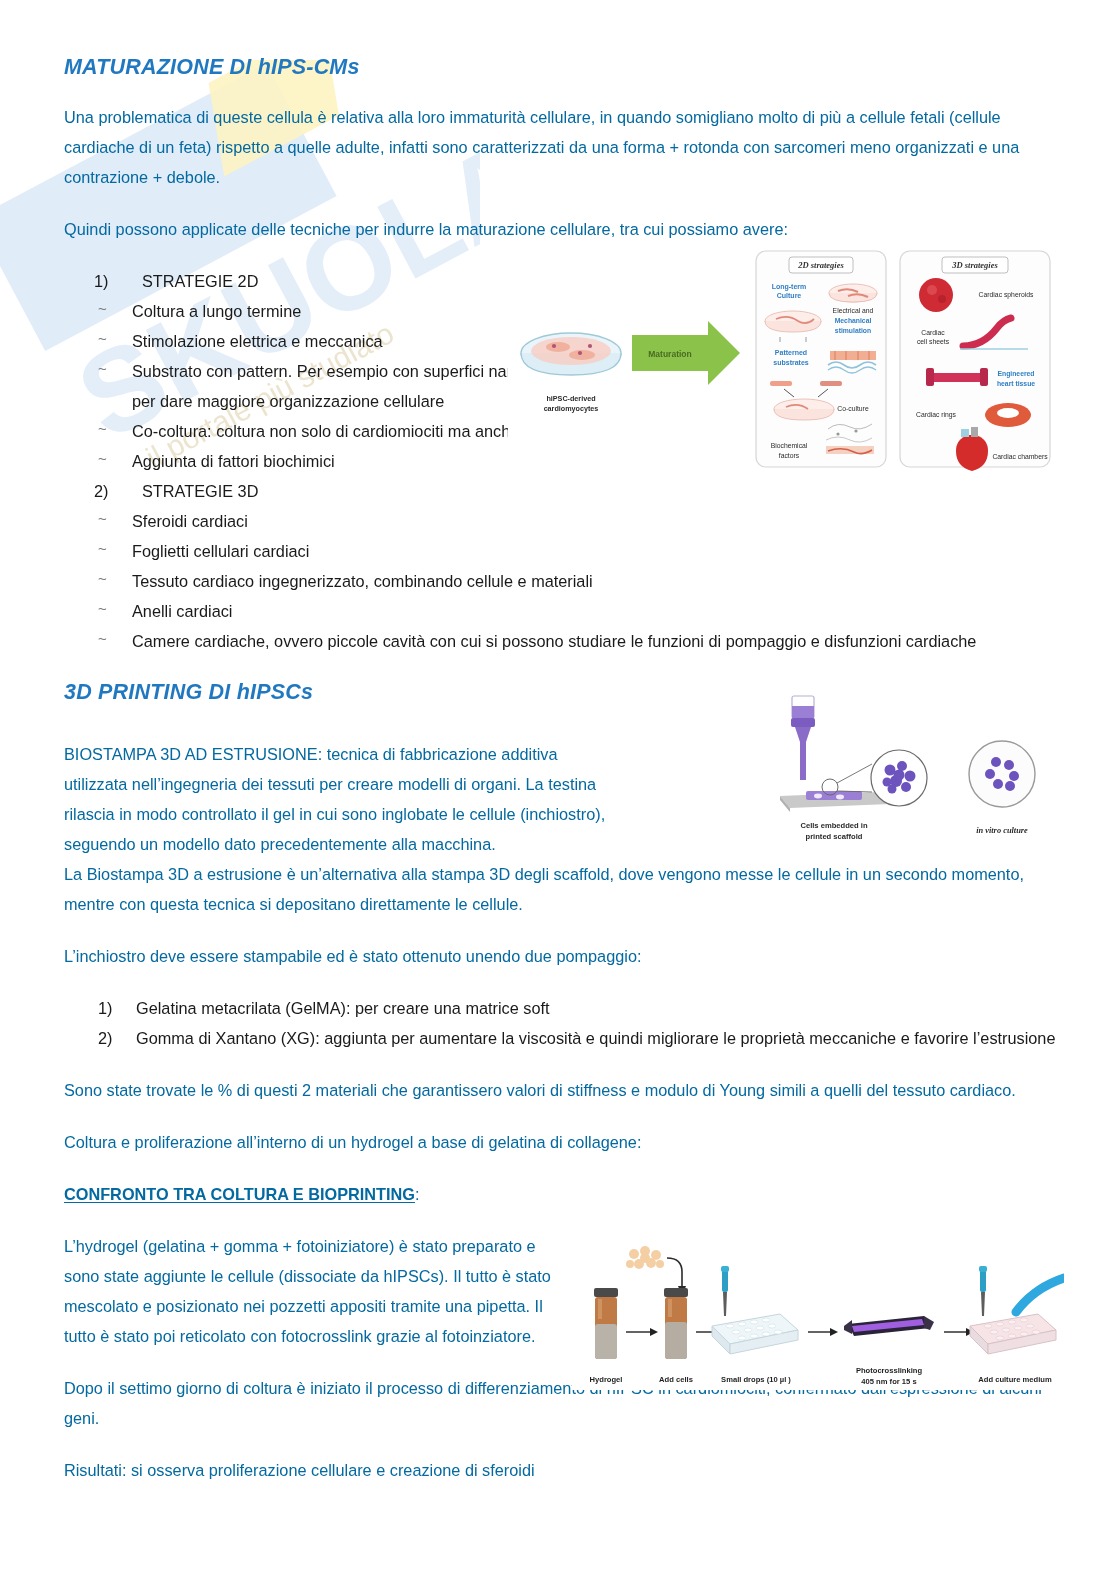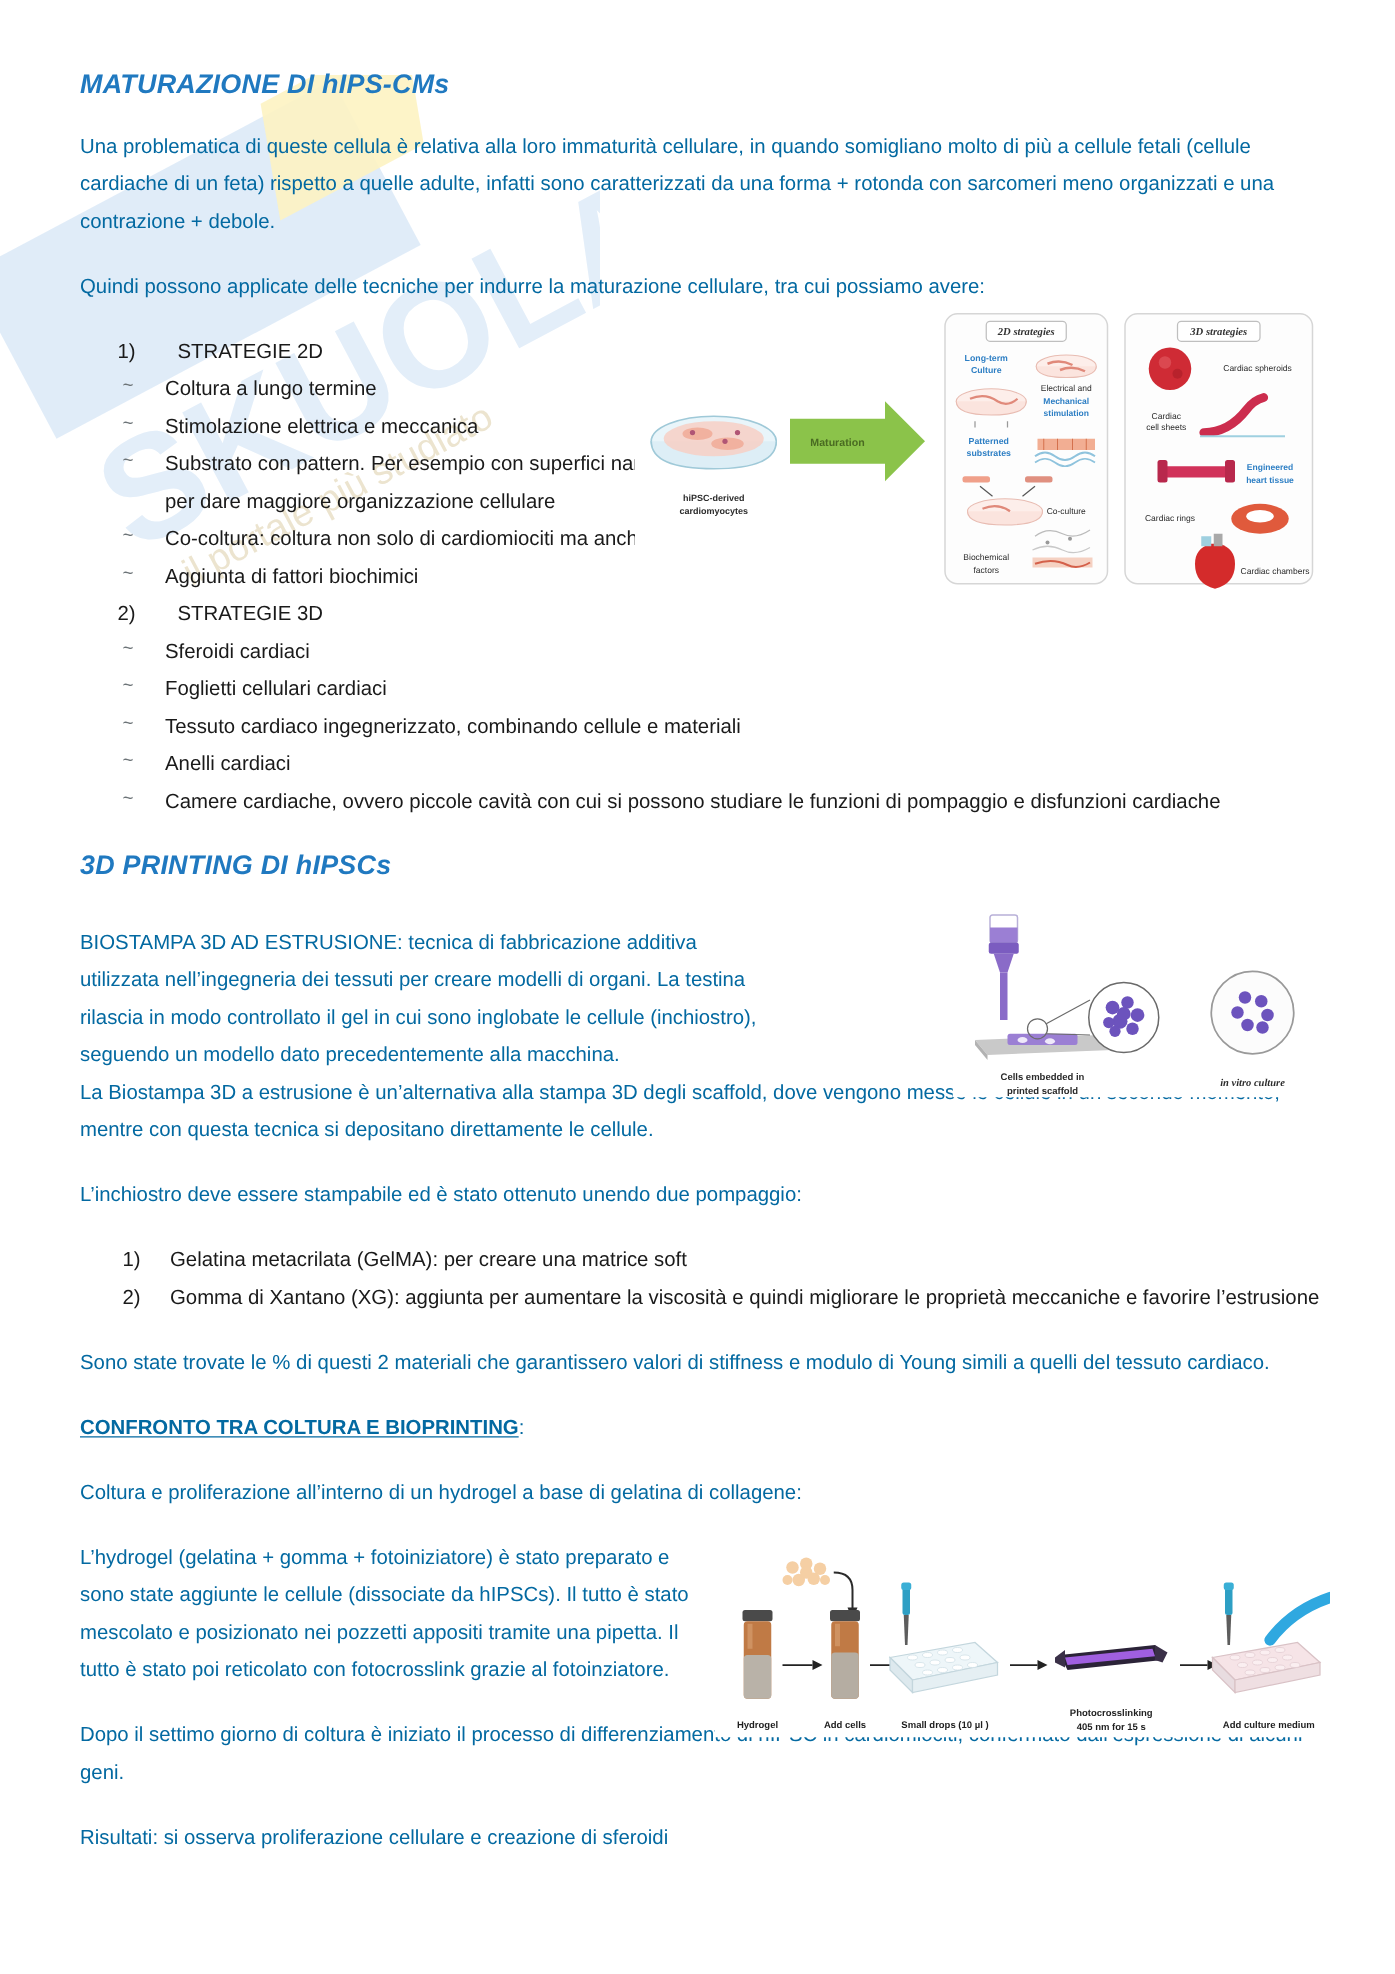--- a/index.html
+++ b/index.html
@@ -125,7 +125,7 @@
   }
   .fig-bioprint {
     left: 762px;
-    top: 728px;
+    top: 692px;
     width: 300px;
     height: 150px;
   }

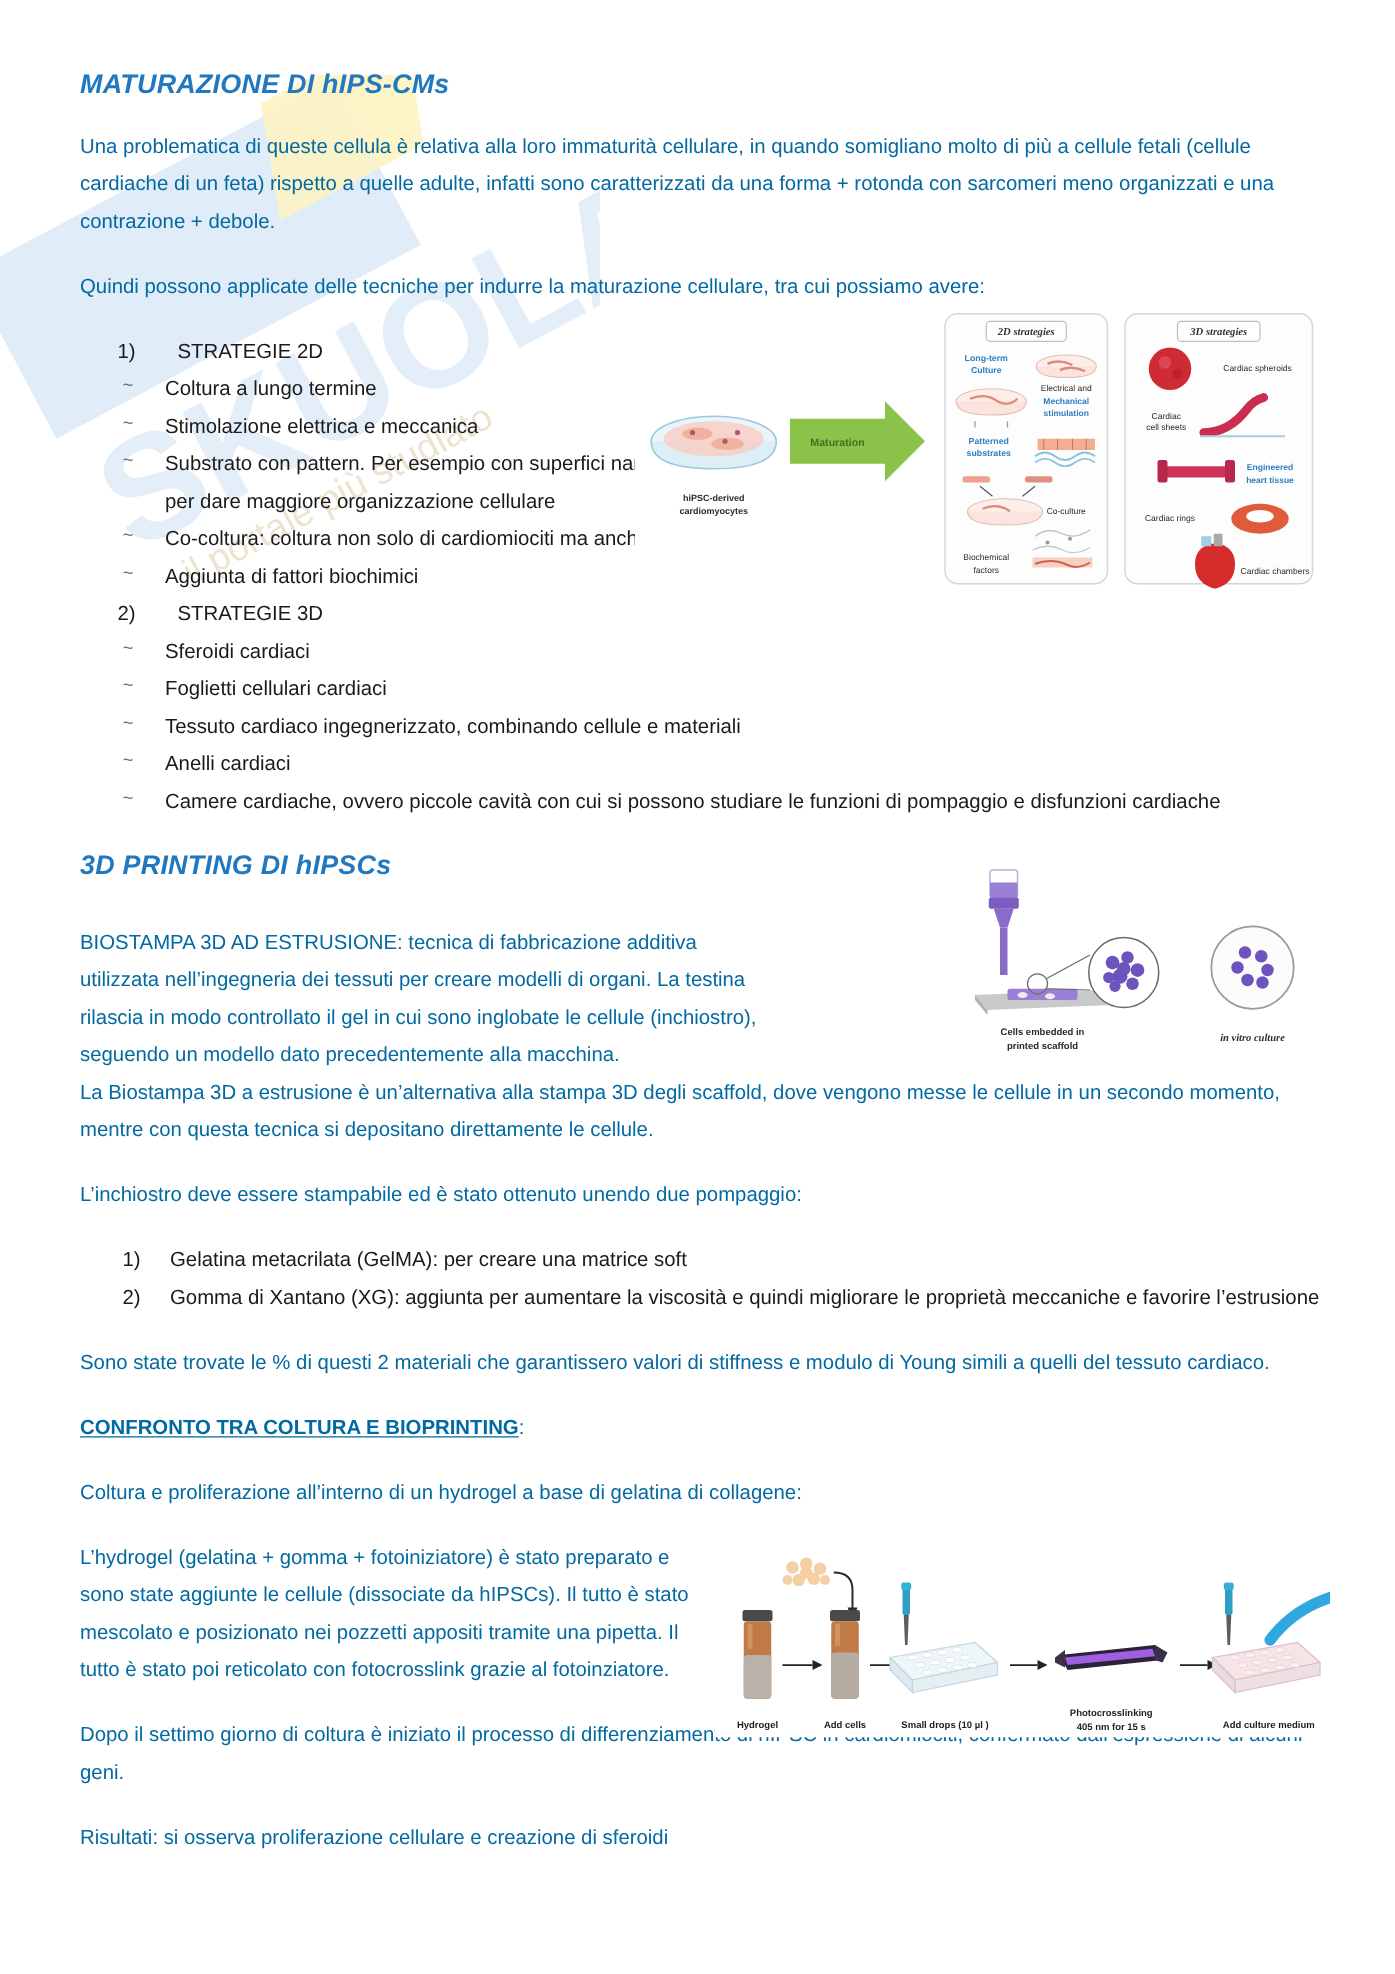--- a/index.html
+++ b/index.html
@@ -494,9 +494,9 @@
 
     <p class="para" style="margin-top:22px">Sono state trovate le % di questi 2 materiali che garantissero valori di stiffness e modulo di Young simili a quelli del tessuto cardiaco.</p>
 
+    <p class="para"><span class="bold">Coltura e proliferazione all’interno di un hydrogel a base di gelatina di collagene</span><span class="bold">:</span></p>
+
     <p class="para"><span class="underline-bold">CONFRONTO TRA COLTURA E BIOPRINTING</span><span class="bold">:</span></p>
-
-    <p class="para"><span class="bold">Coltura e proliferazione all’interno di un hydrogel a base di gelatina di collagene</span><span class="bold">:</span></p>
 
     <p class="para txtcol-left" style="width:505px">L’hydrogel (gelatina + gomma + fotoiniziatore) è stato preparato e sono state aggiunte le cellule (dissociate da hIPSCs). Il tutto è stato mescolato e posizionato nei pozzetti appositi tramite una pipetta.  Il tutto è stato poi reticolato con fotocrosslink grazie al fotoinziatore.</p>
 

